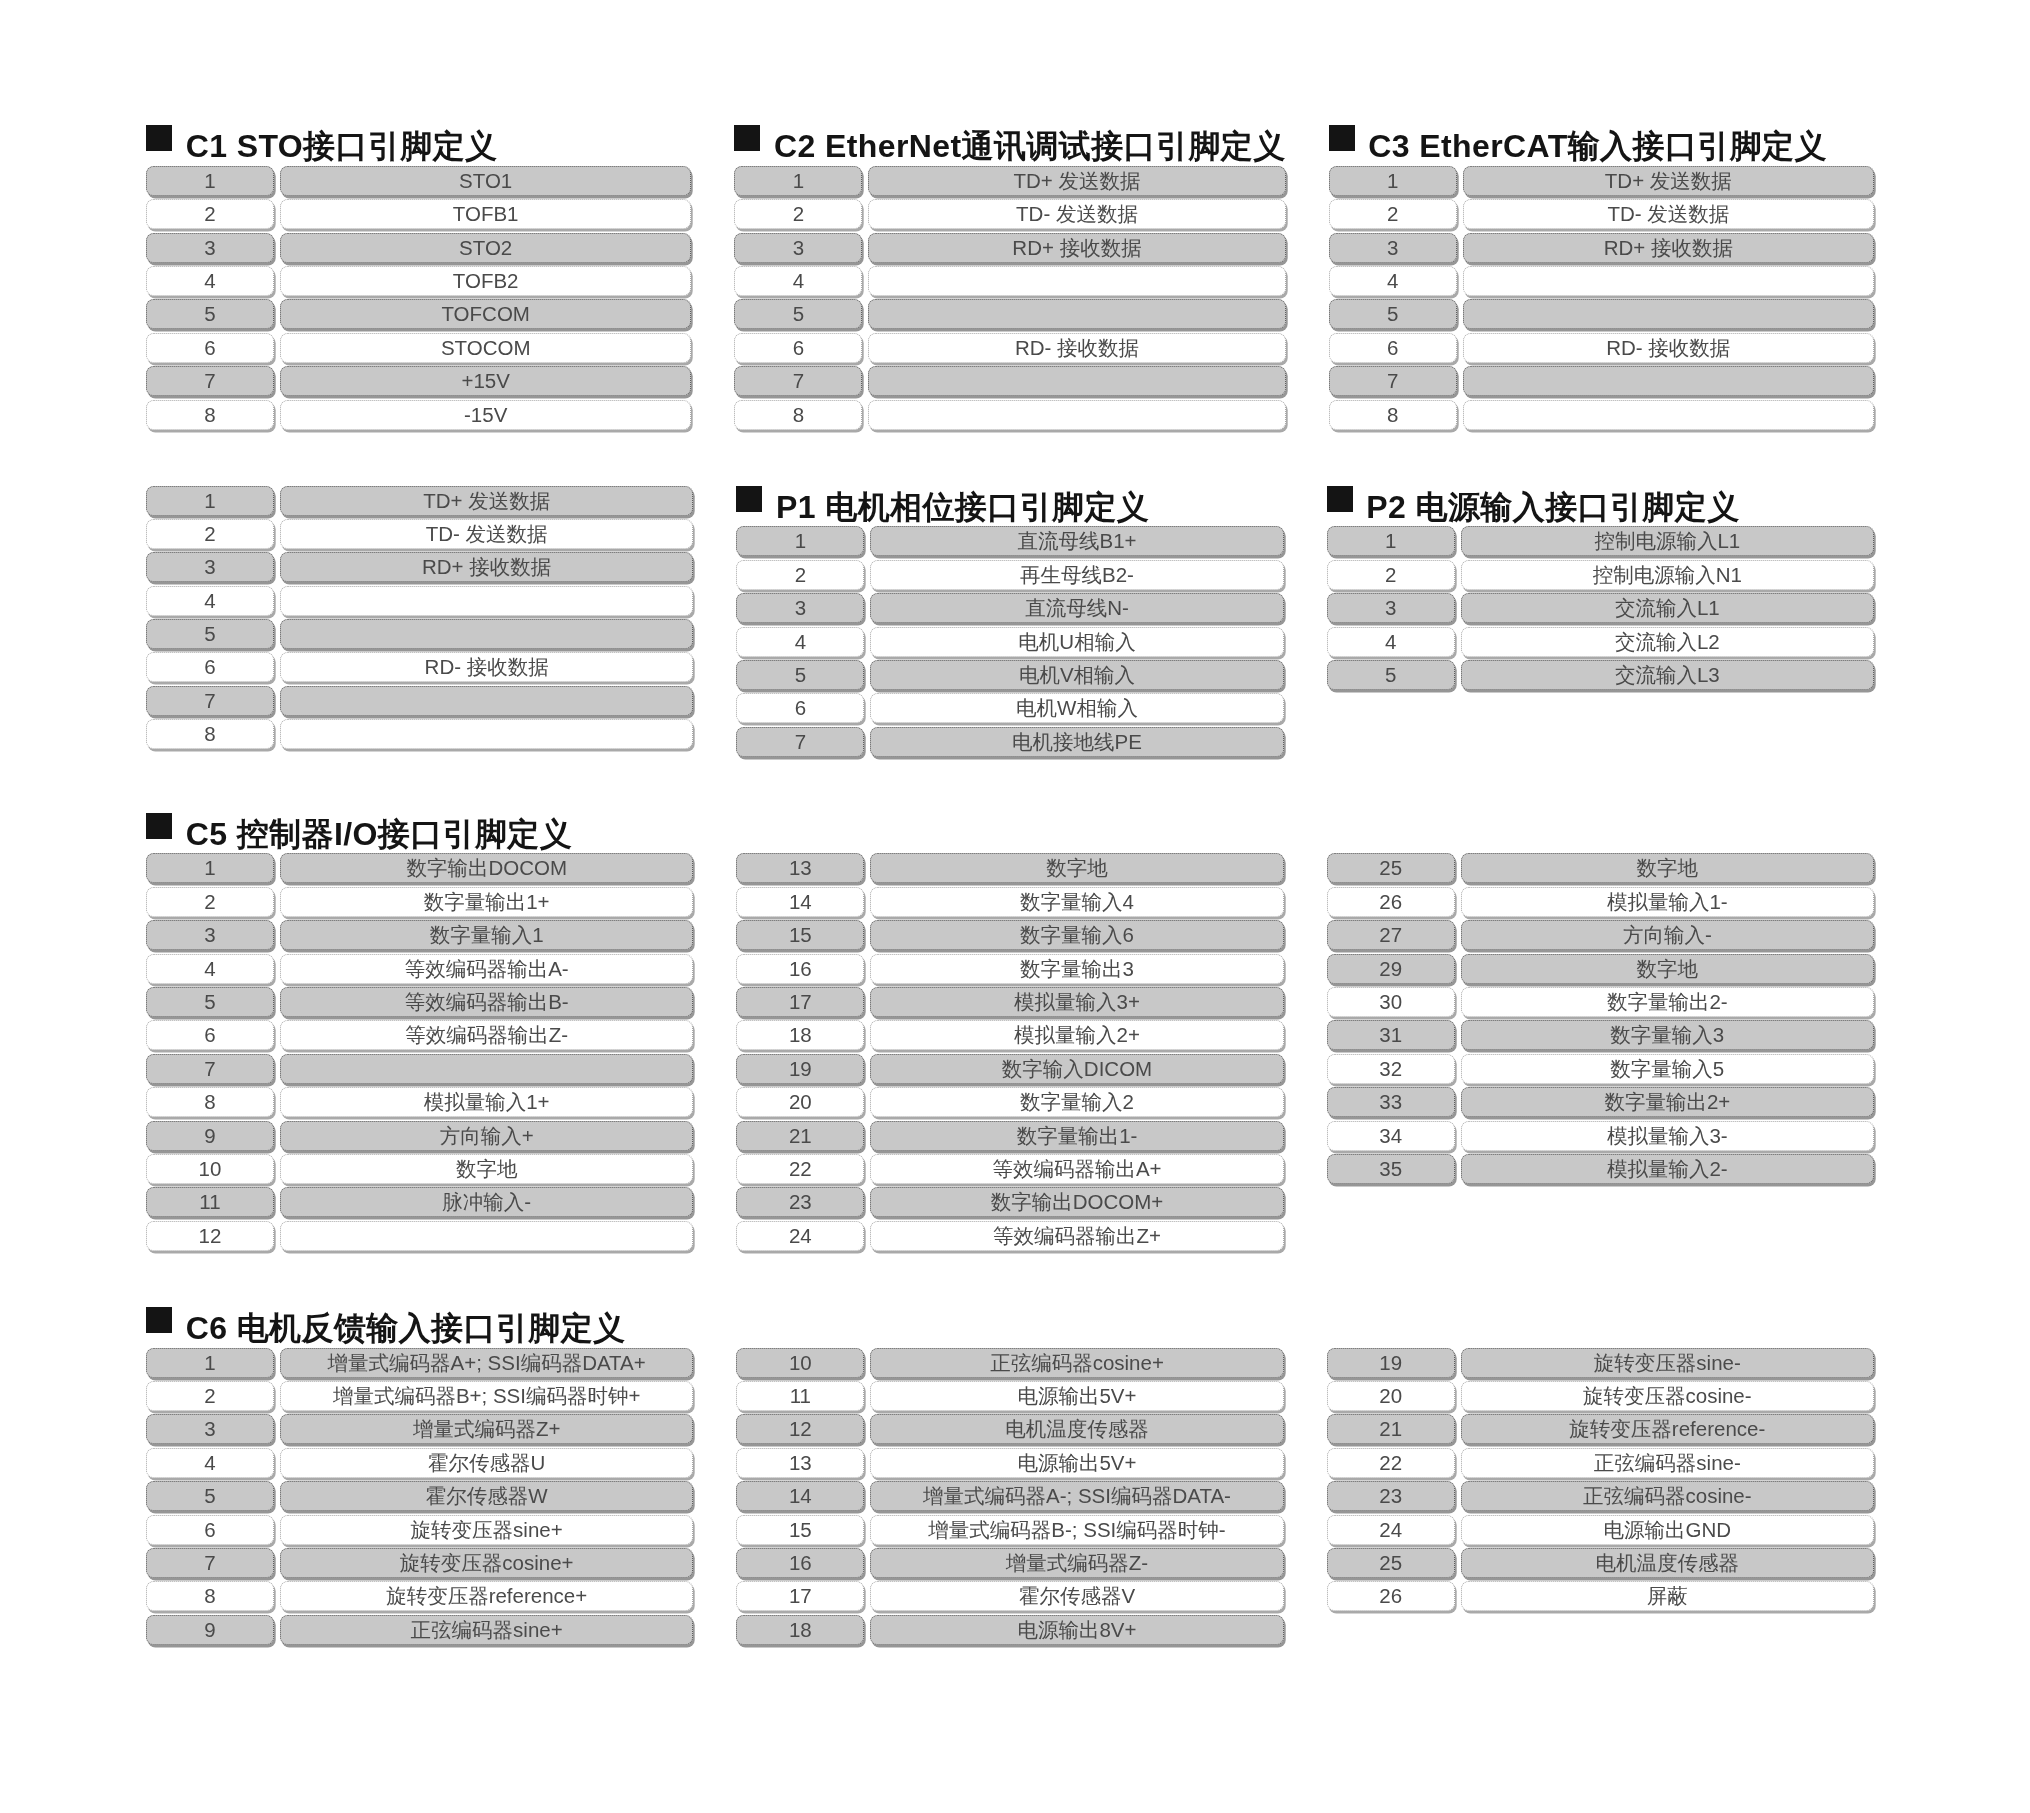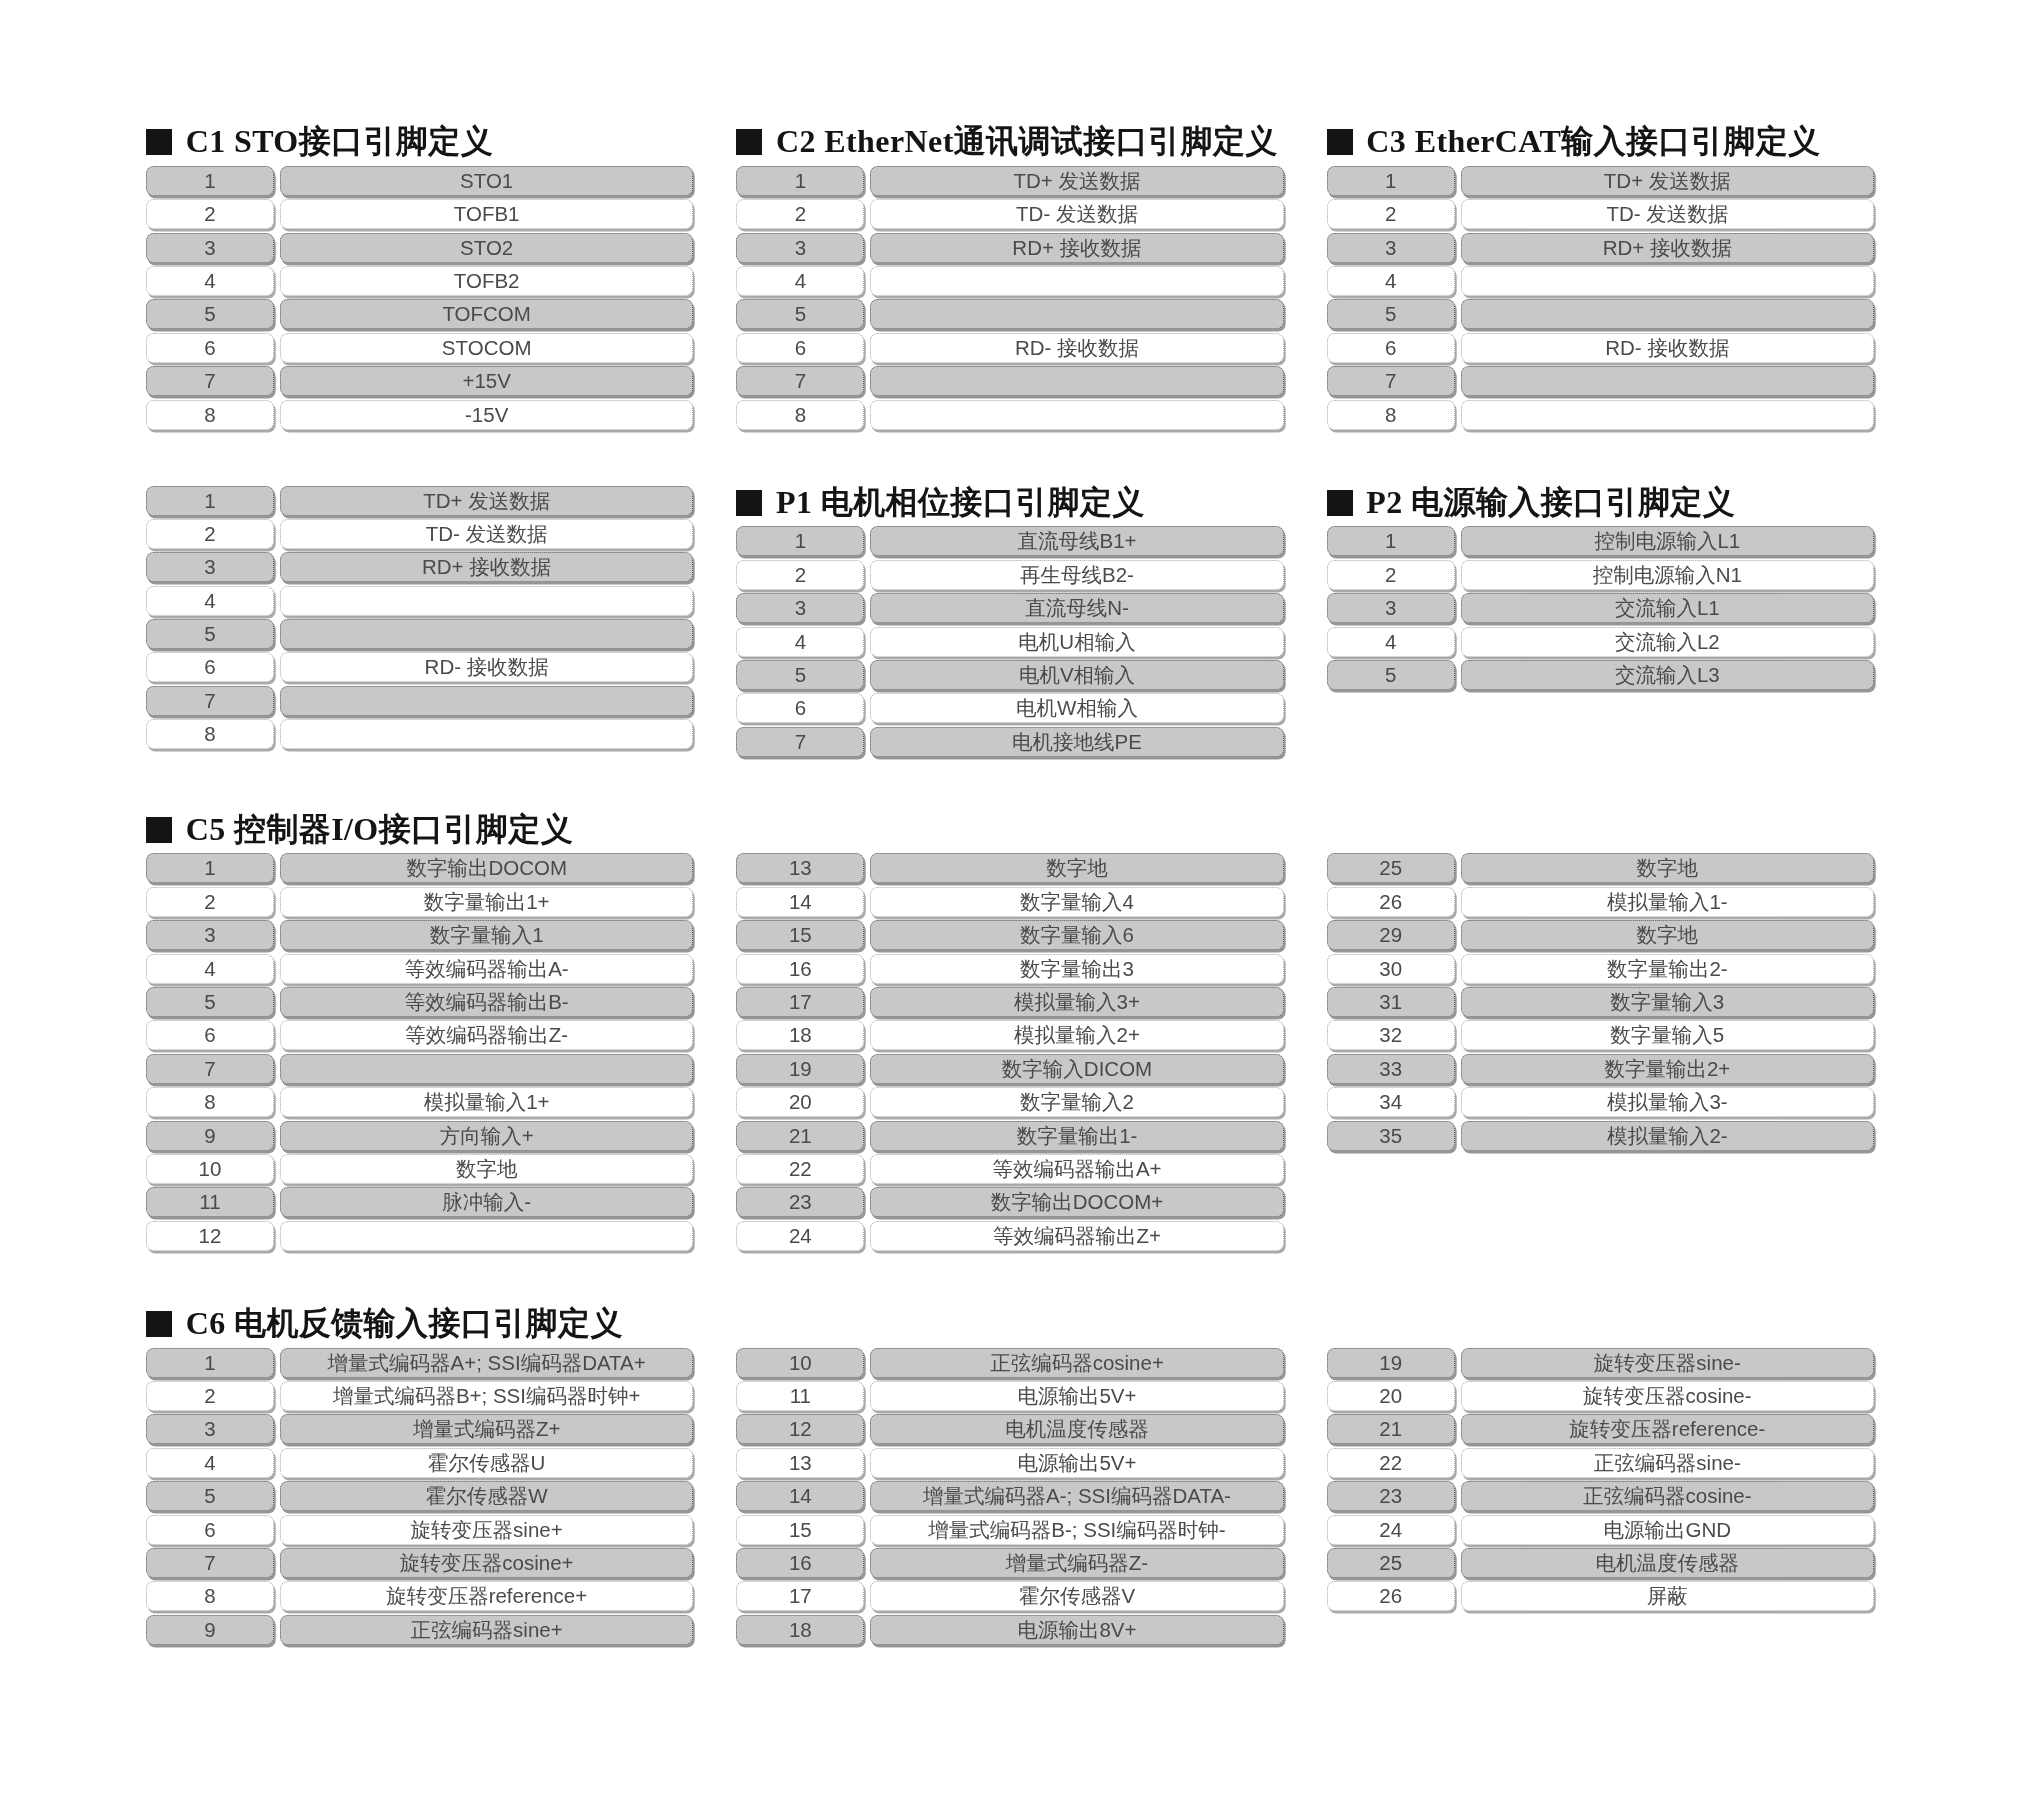--- a/index.html
+++ b/index.html
@@ -20,10 +20,8 @@
 
   .sec-title {
     display: flex;
-    align-items: center;
     height: 34px;
     margin-bottom: 6.8px;
-    font-family: Liberation Serif, serif;
   }
   .sec-title.hidden-title { visibility: hidden; }
   .sq {

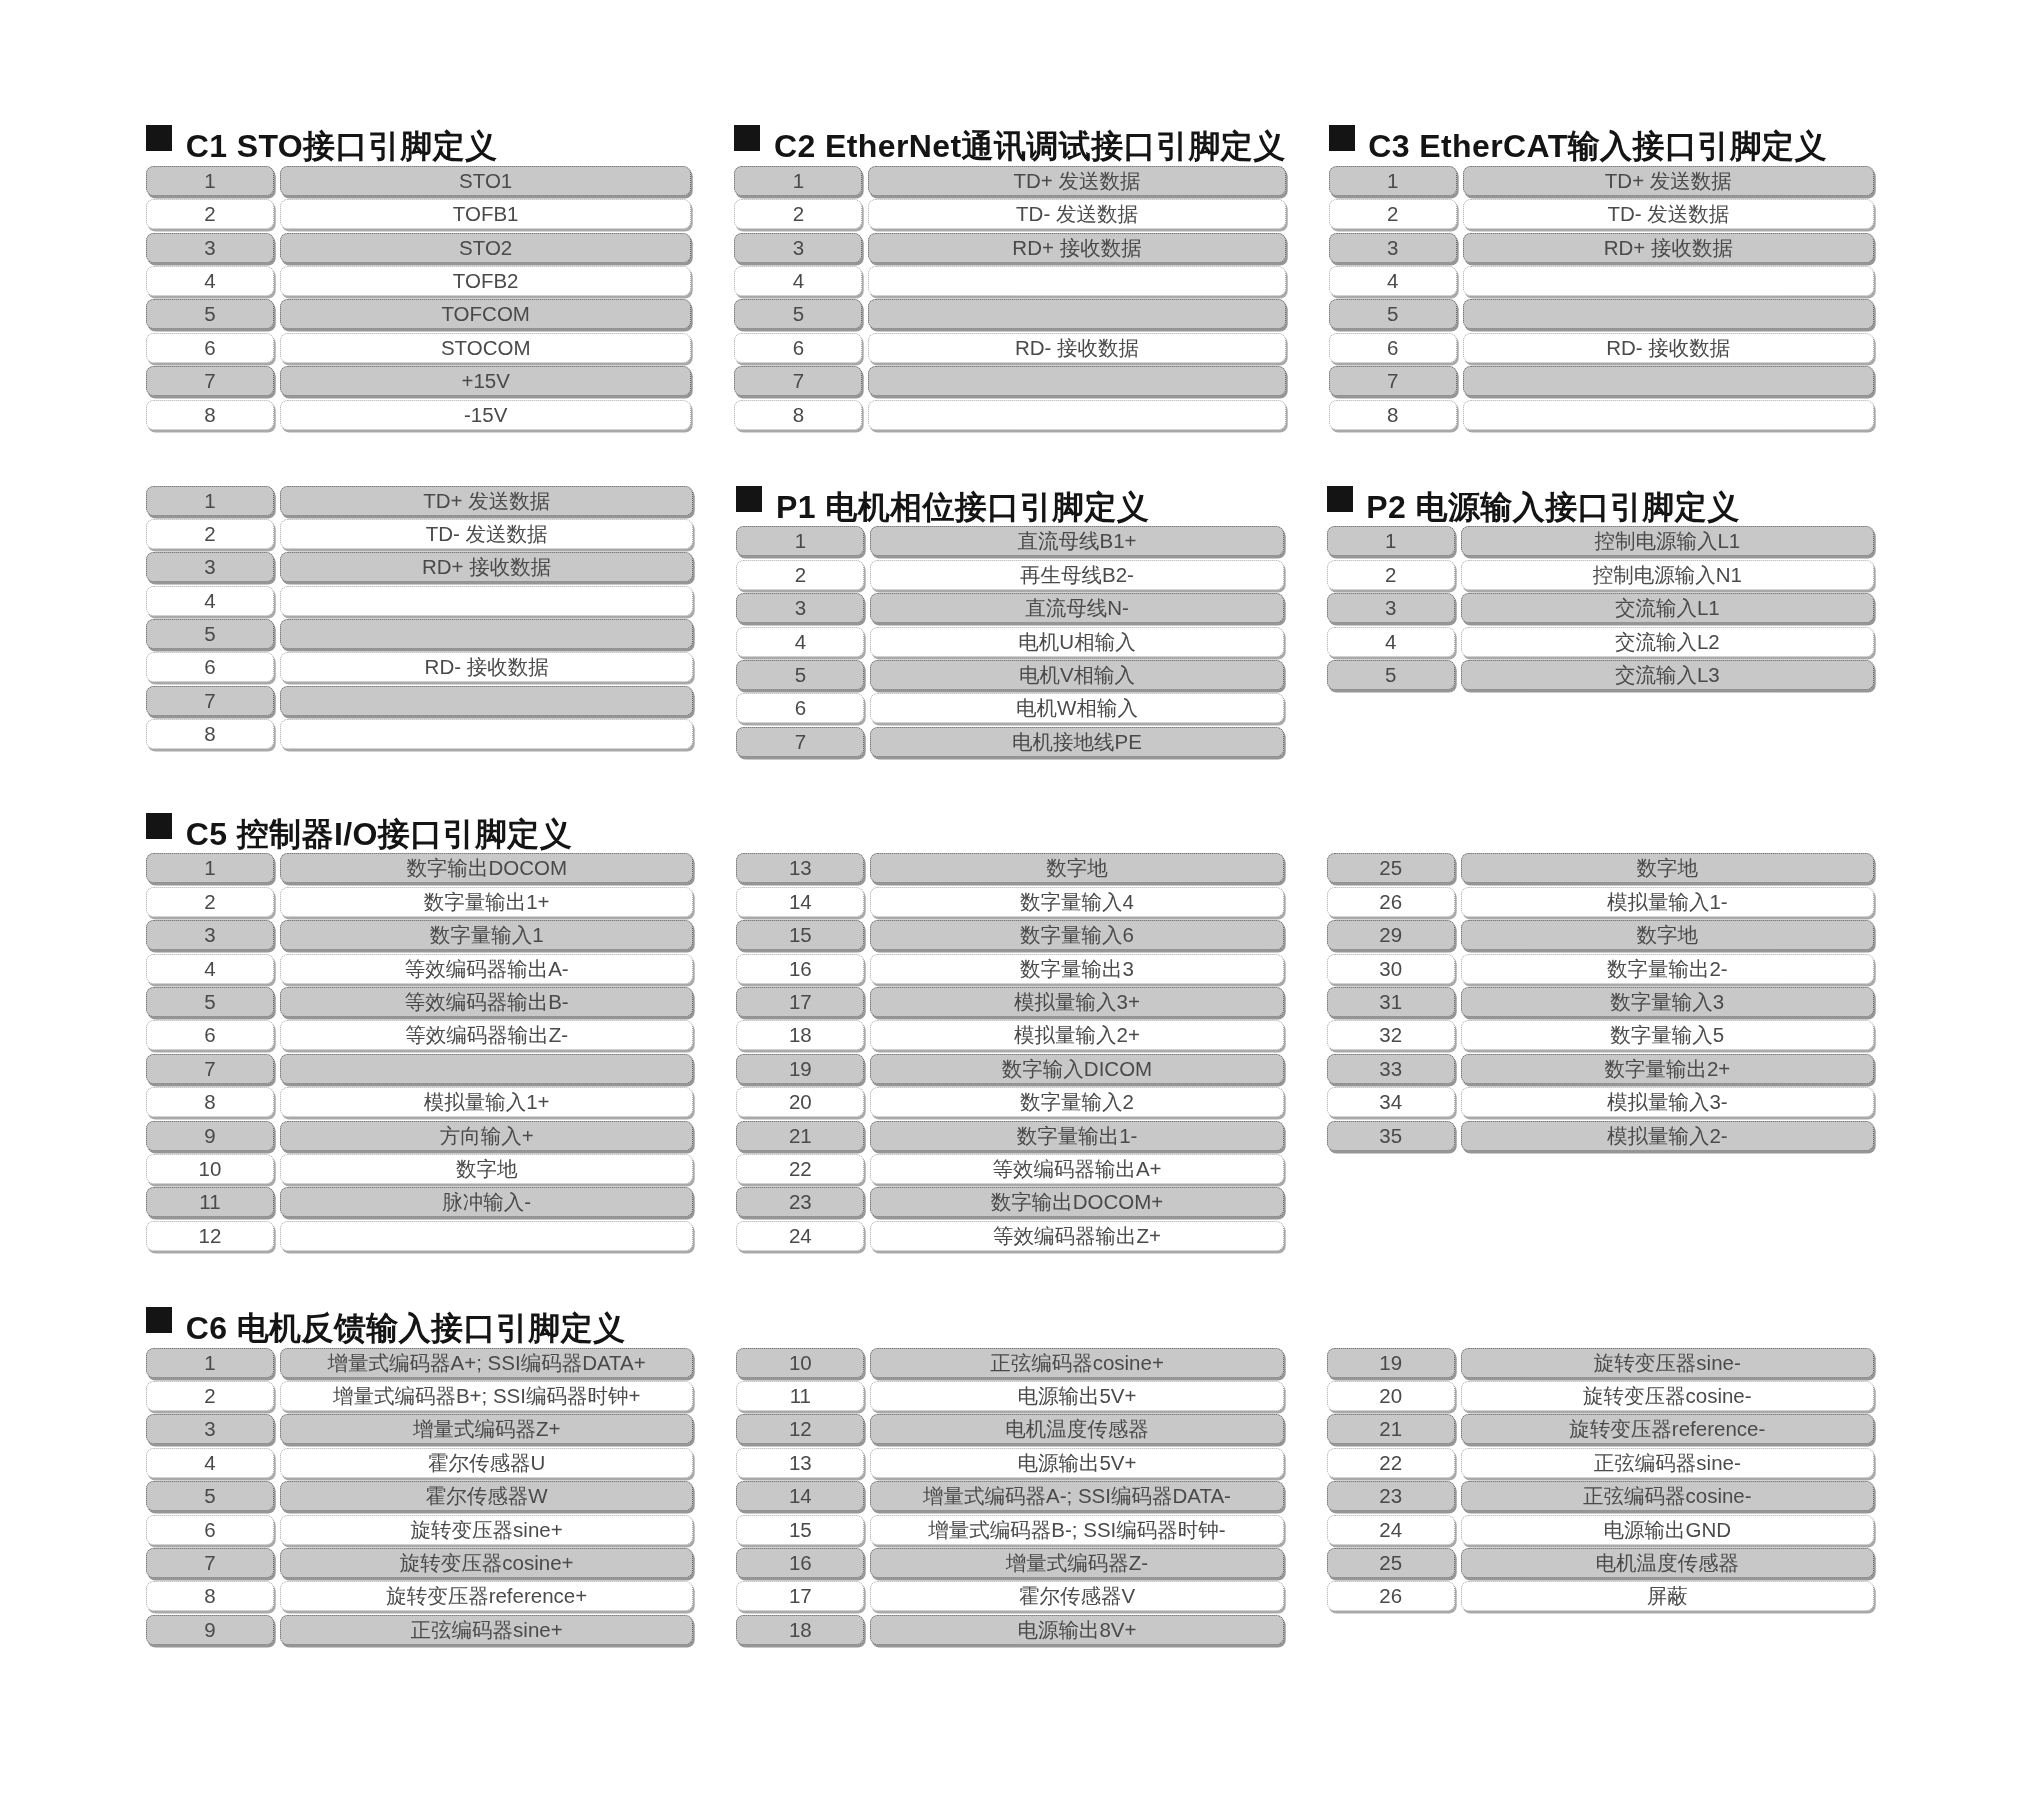--- a/index.html
+++ b/index.html
@@ -420,6 +420,10 @@
     <div class="cell desc">模拟量输入1-</div>
   </div>
           <div class="row gray">
+    <div class="cell pin">27</div>
+    <div class="cell desc">方向输入-</div>
+  </div>
+          <div class="row gray">
     <div class="cell pin">29</div>
     <div class="cell desc">数字地</div>
   </div>

